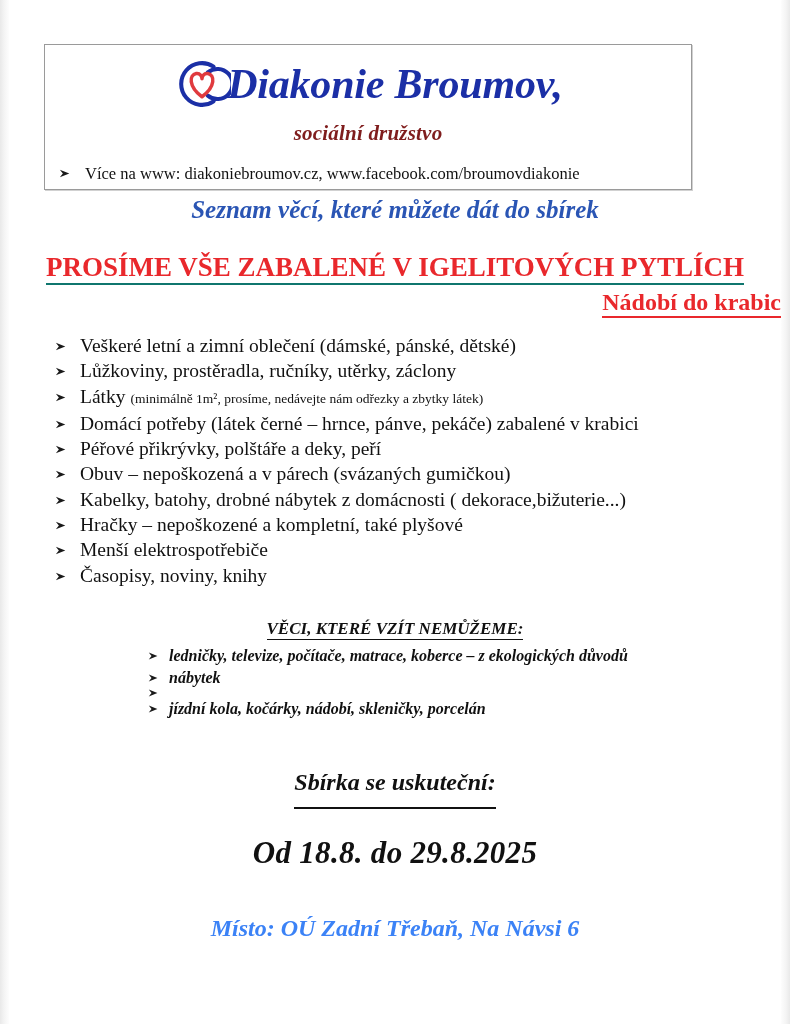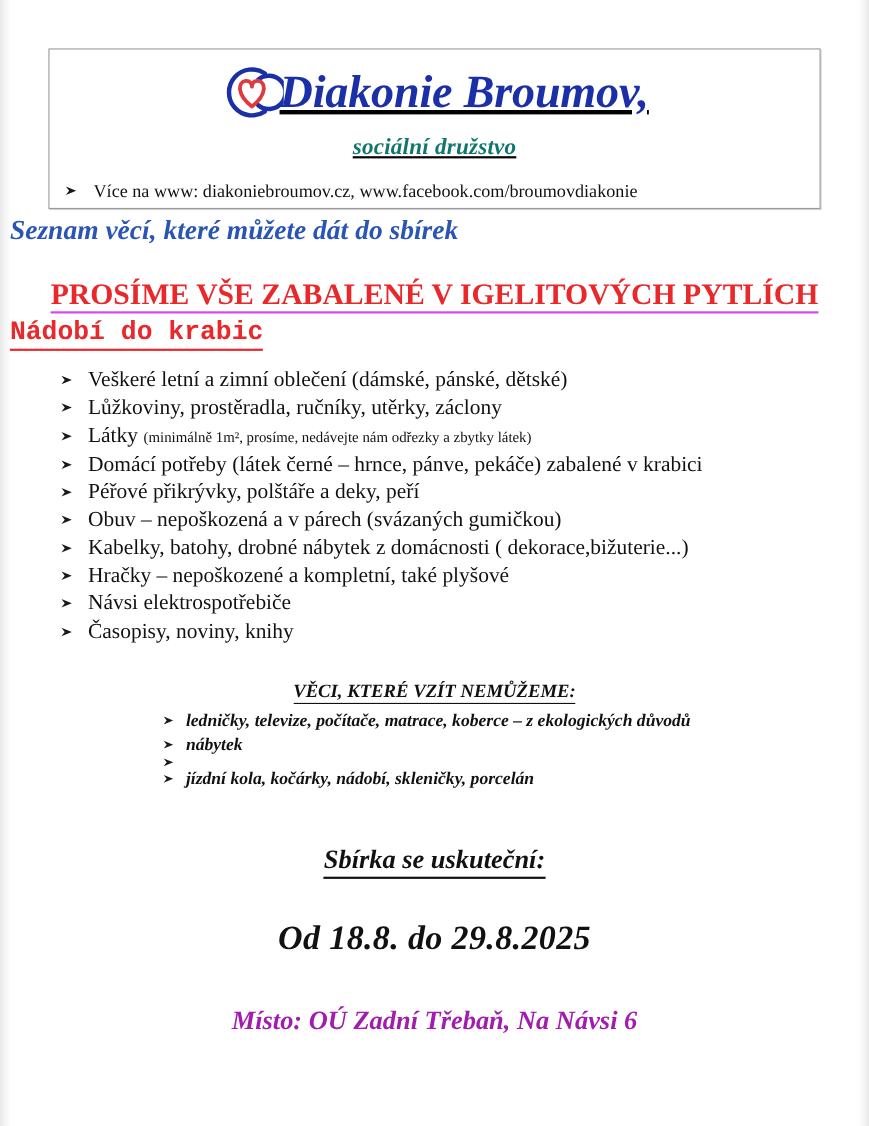--- a/index.html
+++ b/index.html
@@ -42,13 +42,12 @@
     position: absolute;
     left: 35px;
     top: 44px;
-    width: 702px;
+    width: 648px;
     height: 146px;
     border: 1px solid #9a9a9a;
     box-sizing: border-box;
     box-shadow: 1px 1px 0 rgba(0,0,0,0.18);
     background: #fff;
-    text-decoration: underline;
   }
   .brand-row {
     display: flex;

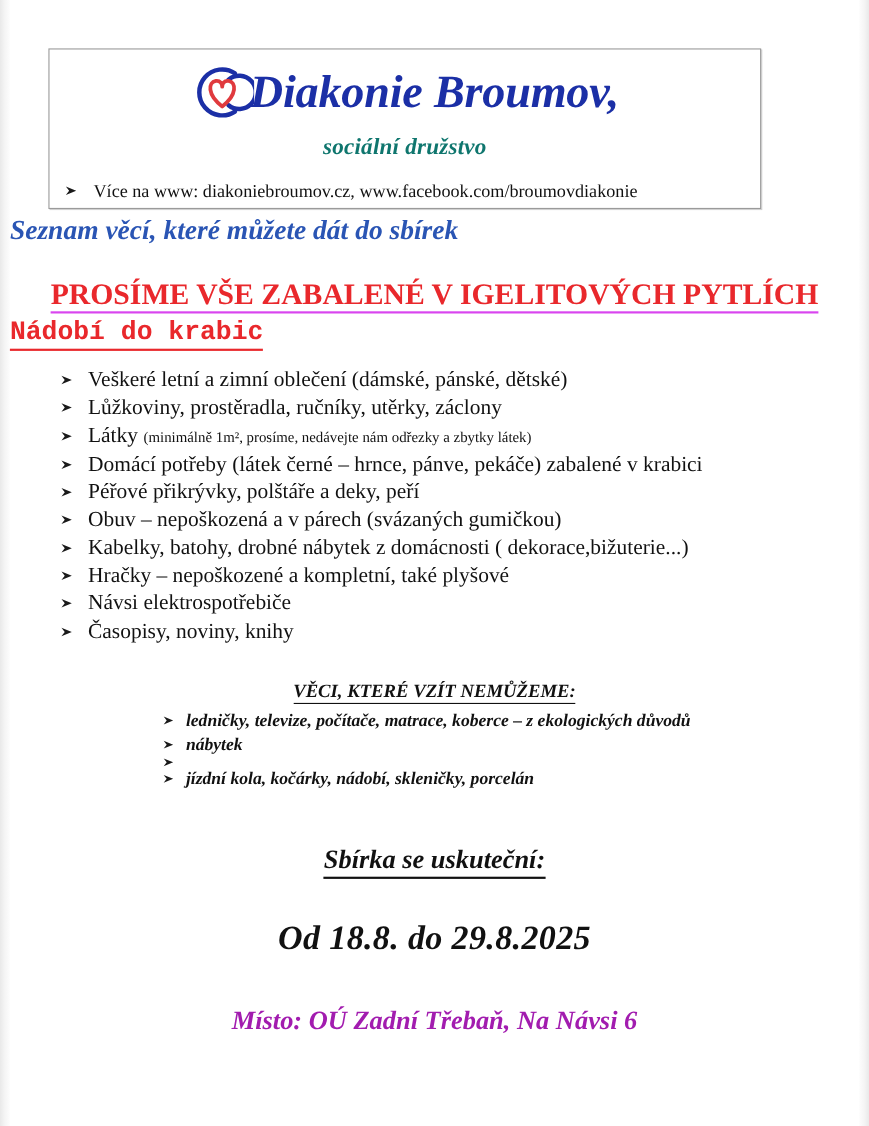--- a/index.html
+++ b/index.html
@@ -76,7 +76,7 @@
     font-weight: bold;
     font-style: italic;
     font-size: 21px;
-    color: #0f766e;
+    color: #7f1d1d;
     margin-top: 6px;
     letter-spacing: 0.2px;
   }

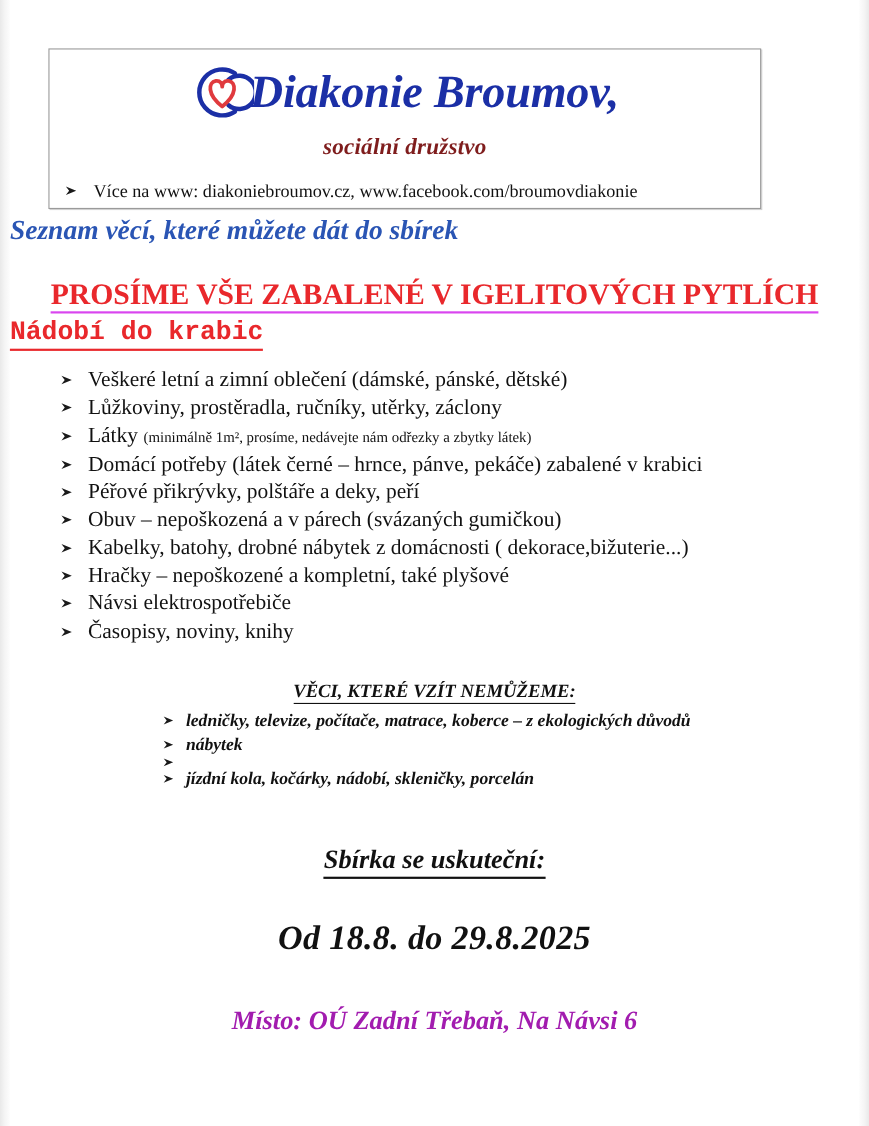--- a/index.html
+++ b/index.html
@@ -106,7 +106,7 @@
     position: absolute;
     left: 0; right: 0;
     top: 196px;
-    text-align: left;
+    text-align: center;
     font-size: 25px;
     font-weight: bold;
     font-style: italic;

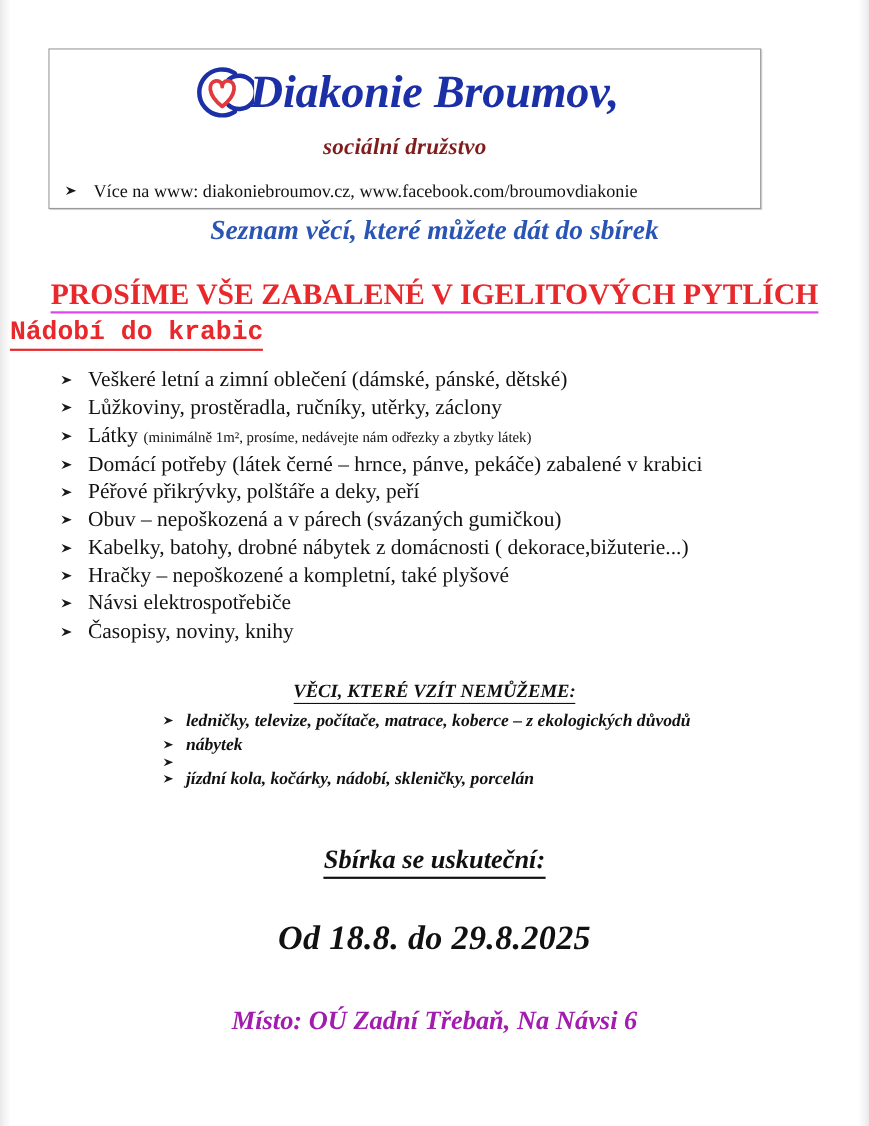--- a/index.html
+++ b/index.html
@@ -124,7 +124,7 @@
     color: #e9282c;
   }
   .red-head span {
-    border-bottom: 2px solid #d946ef;
+    border-bottom: 2px solid #0f766e;
     padding-bottom: 1px;
   }
   .red-sub {

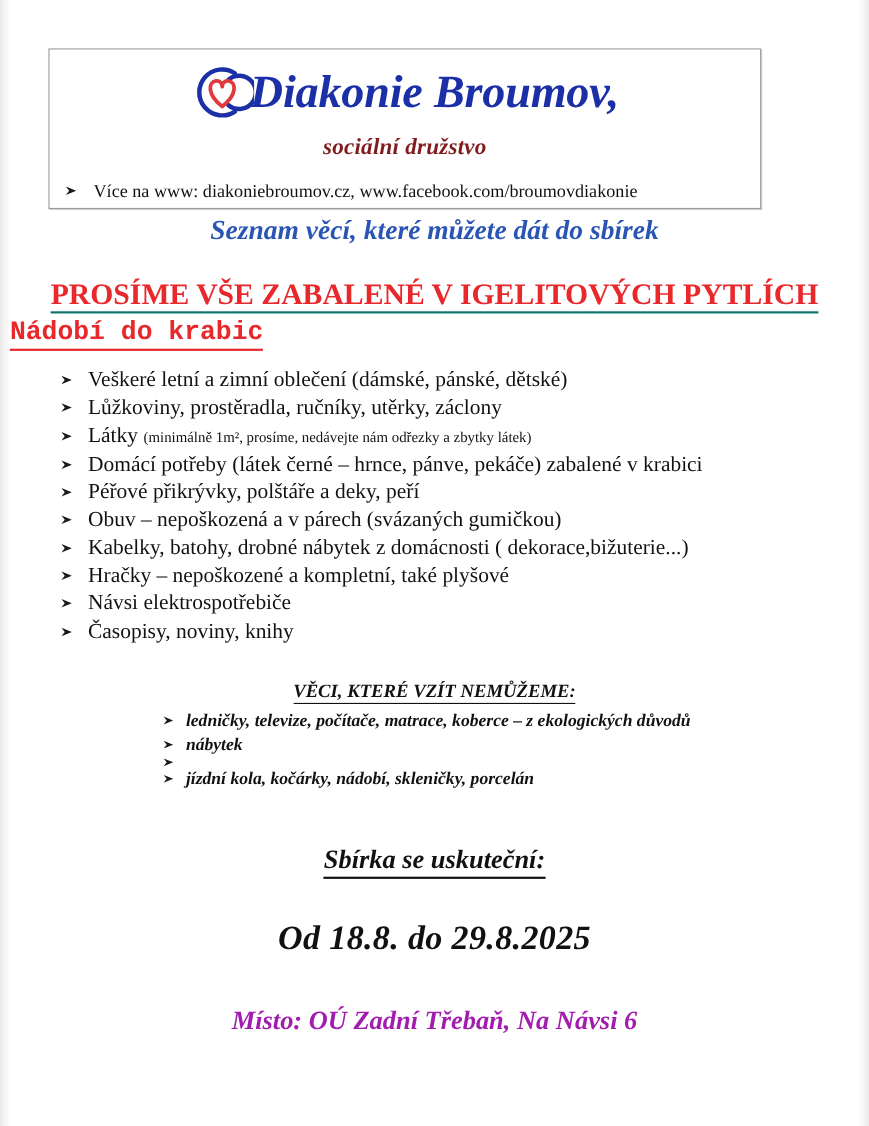--- a/index.html
+++ b/index.html
@@ -131,11 +131,10 @@
     position: absolute;
     left: 0; right: 0;
     top: 289px;
-    text-align: left;
+    text-align: right;
     font-size: 24px;
     font-weight: bold;
     color: #e9282c;
-    font-family: Liberation Mono, monospace;
   }
   .red-sub span {
     border-bottom: 2px solid #e9282c;

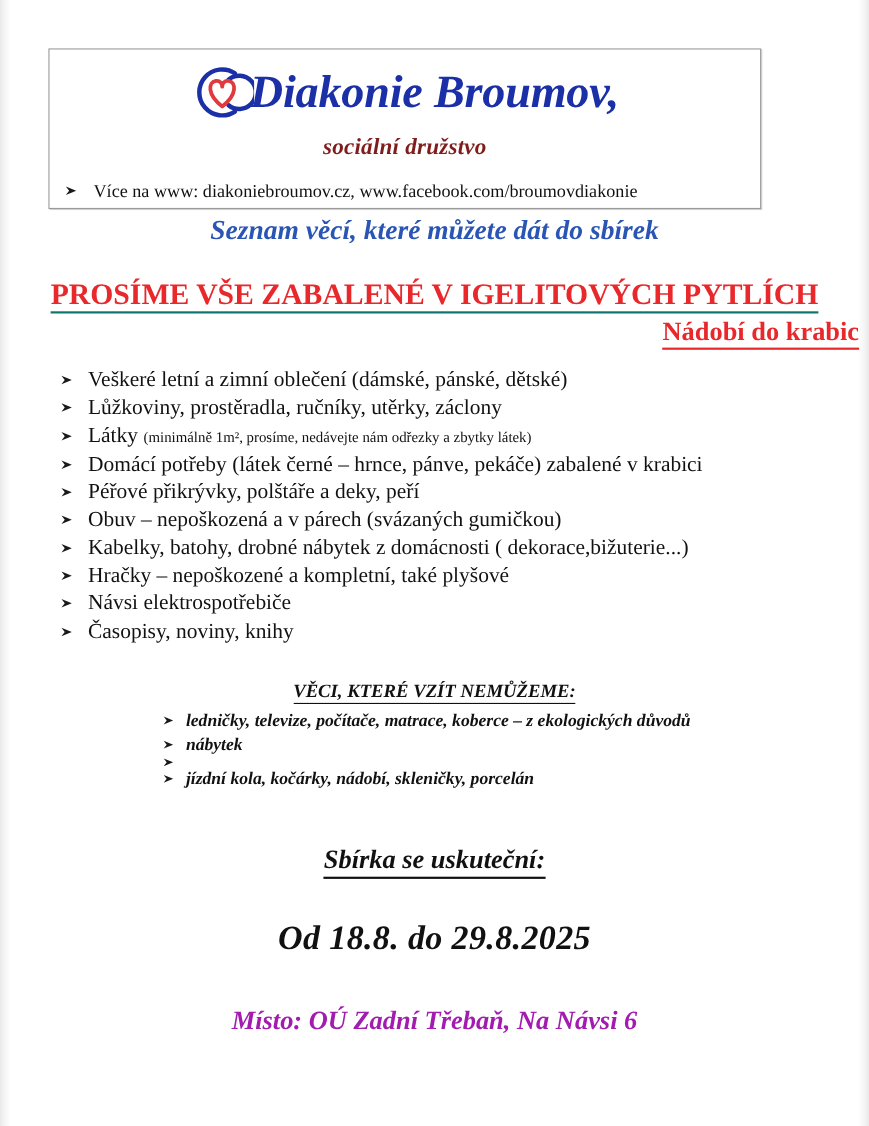--- a/index.html
+++ b/index.html
@@ -355,7 +355,7 @@
             <path d="M1 1.5 L12 6 L1 10.5 L4.5 6 Z" fill="#1a1a1a"></path>
           </svg>
         </span>
-      <span>Návsi elektrospotřebiče</span>
+      <span>Menší elektrospotřebiče</span>
     </div>
 
     <div class="li">

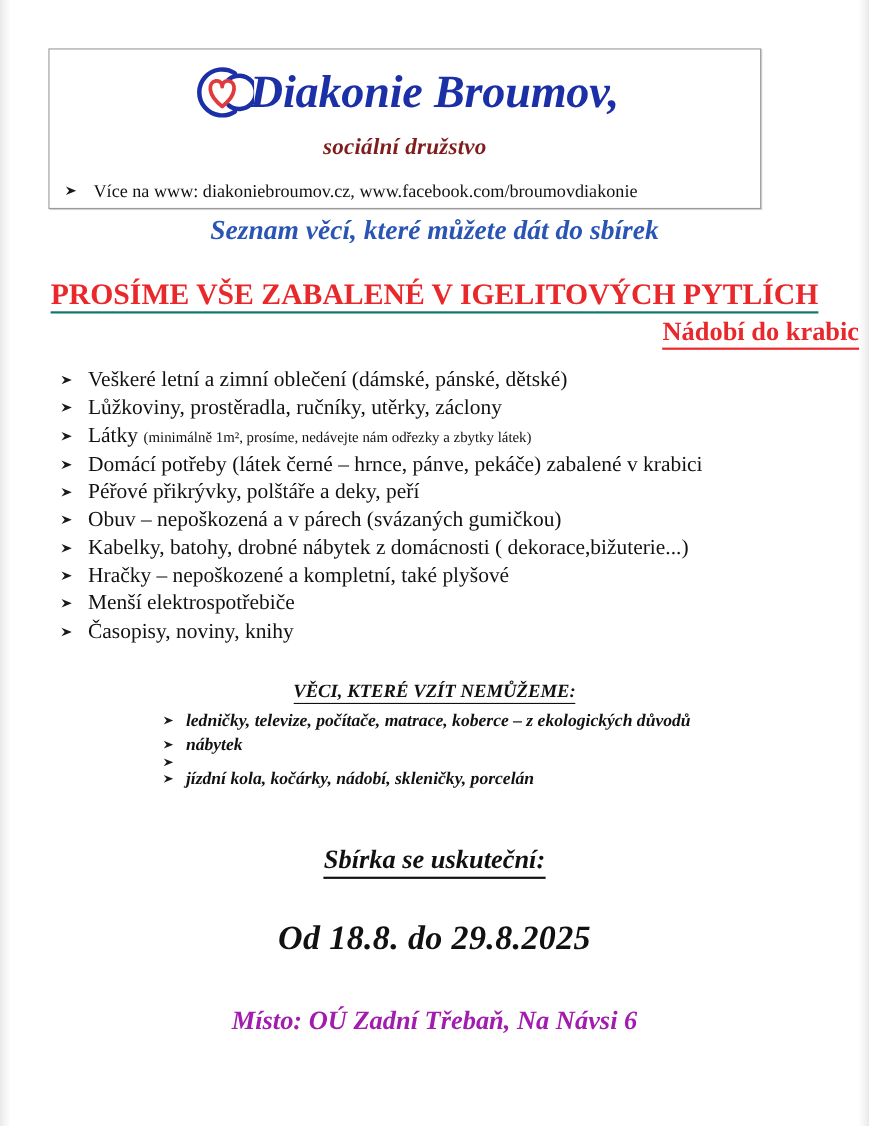--- a/index.html
+++ b/index.html
@@ -208,7 +208,7 @@
   }
   .happens span {
     border-bottom: 2px solid #111;
-    padding-bottom: 2px;
+    padding-bottom: 12px;
   }
   .dates {
     position: absolute;

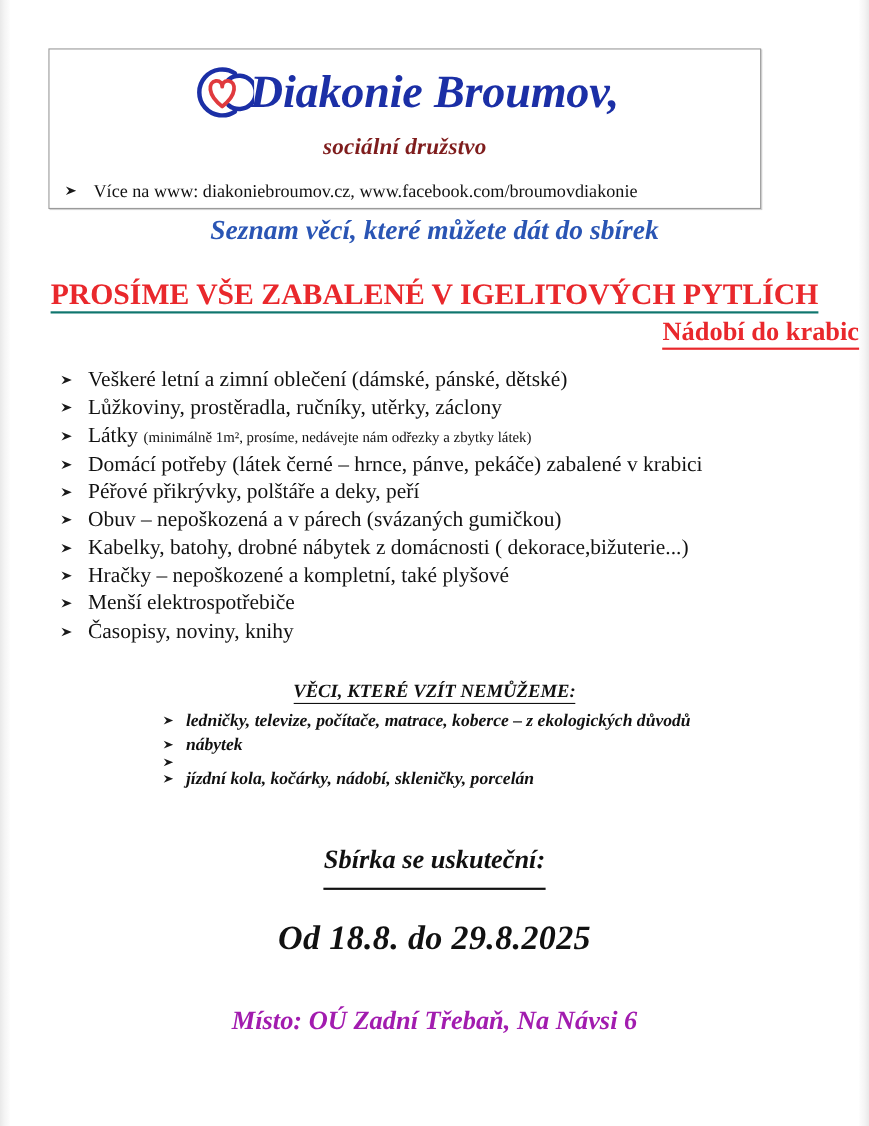--- a/index.html
+++ b/index.html
@@ -229,7 +229,7 @@
     font-size: 24px;
     font-weight: bold;
     font-style: italic;
-    color: #a21caf;
+    color: #3b82f6;
   }
 </style>
 </head>

